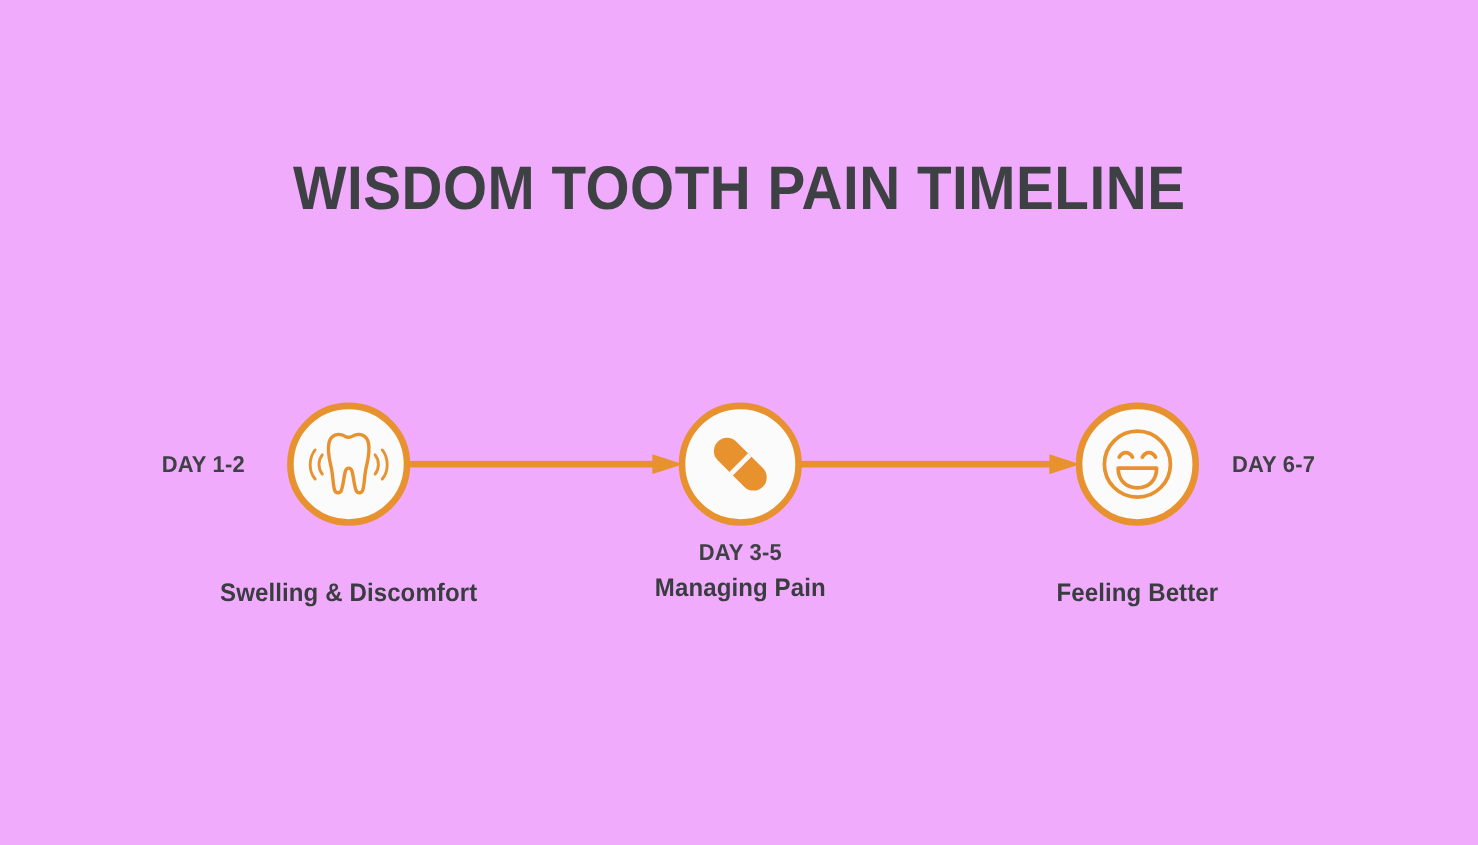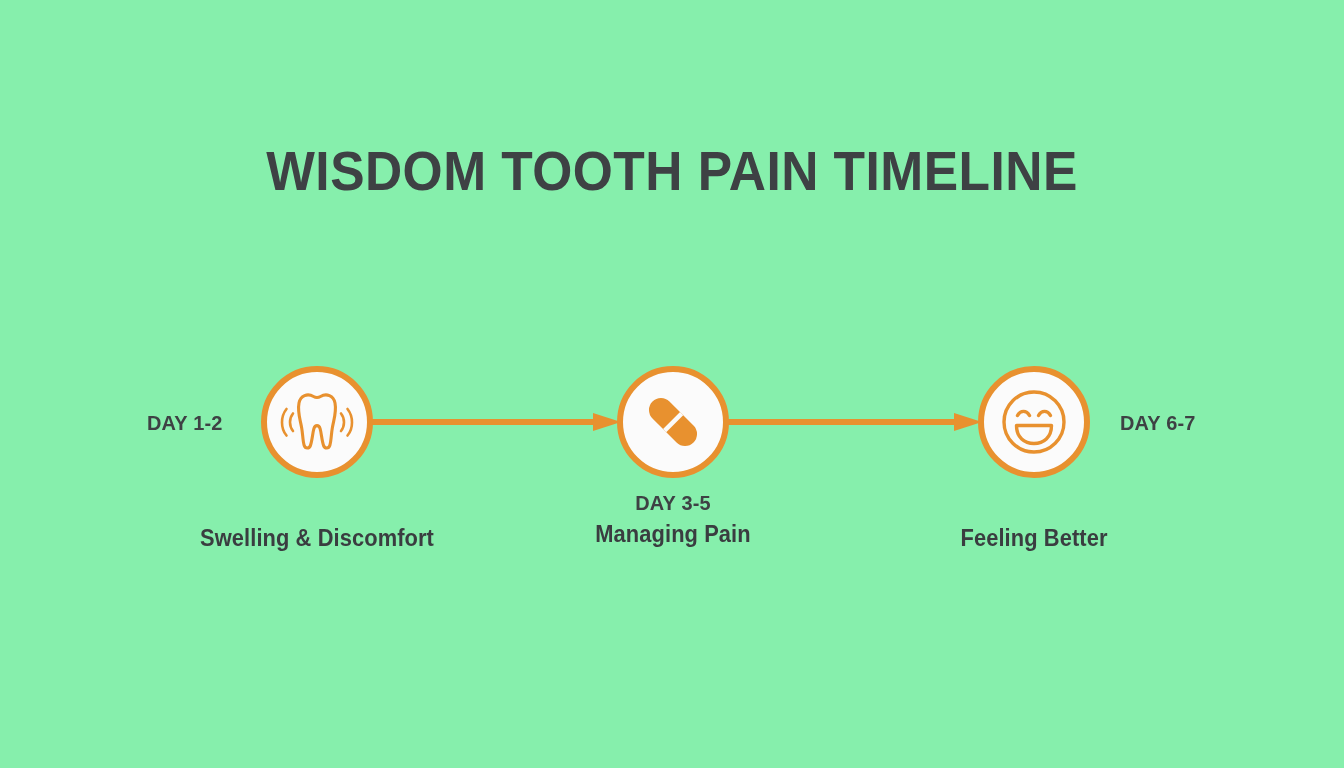--- a/index.html
+++ b/index.html
@@ -18,7 +18,7 @@
     position: relative;
     width: 1344px;
     height: 768px;
-    background: #86efac;
+    background: #f0abfc;
   }
 
   

